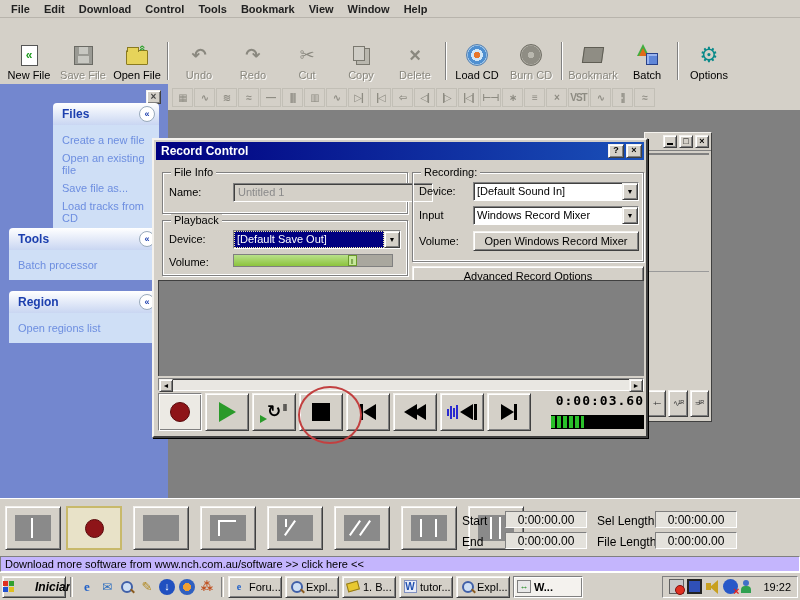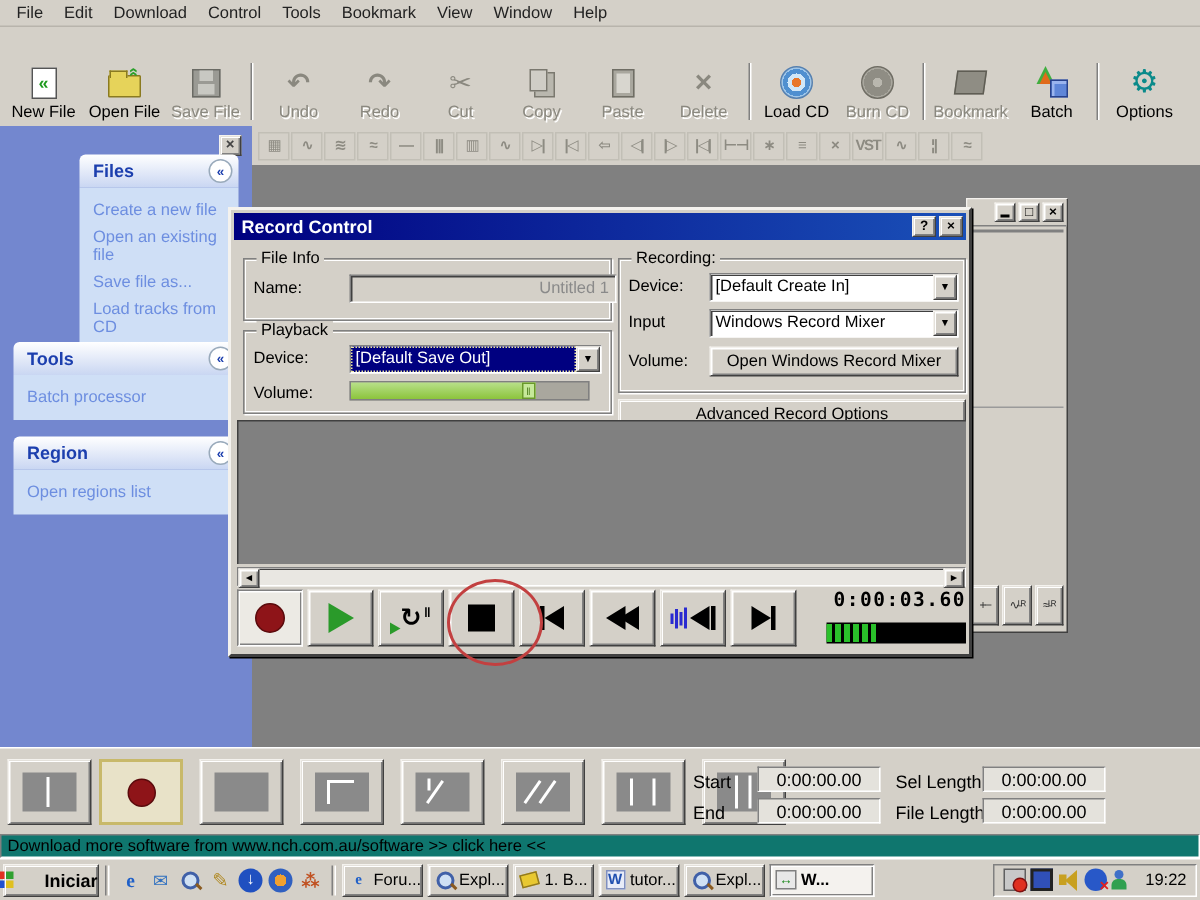--- a/index.html
+++ b/index.html
@@ -24,7 +24,7 @@
   .cap-btn .rest { position:absolute; left:3px; top:3px; width:8px; height:7px; border:1px solid #000; border-top-width:2px; background:#d4d0c8; }
   .cap-btn .rest:before { content:""; position:absolute; left:2px; top:-4px; width:8px; height:6px; border:1px solid #000; border-top-width:2px; }
   
-  #menubar { left:0; top:0; width:800px; height:18px; background:#d4d0c8; display:flex; align-items:center; padding-left:4px; border-bottom:1px solid #b8b4ac; }
+  #menubar { left:0; top:0; width:800px; height:18px; background:#d4d0c8; display:flex; align-items:center; padding-left:4px; border-bottom:1px solid #b8b4ac;font-weight:bold; }
   .menu-item { padding:2px 7px; color:#222; }
   
   #toolbar { left:0; top:36px; width:800px; height:48px; background:#d4d0c8; display:flex; align-items:stretch; padding:2px 2px 0 2px; }

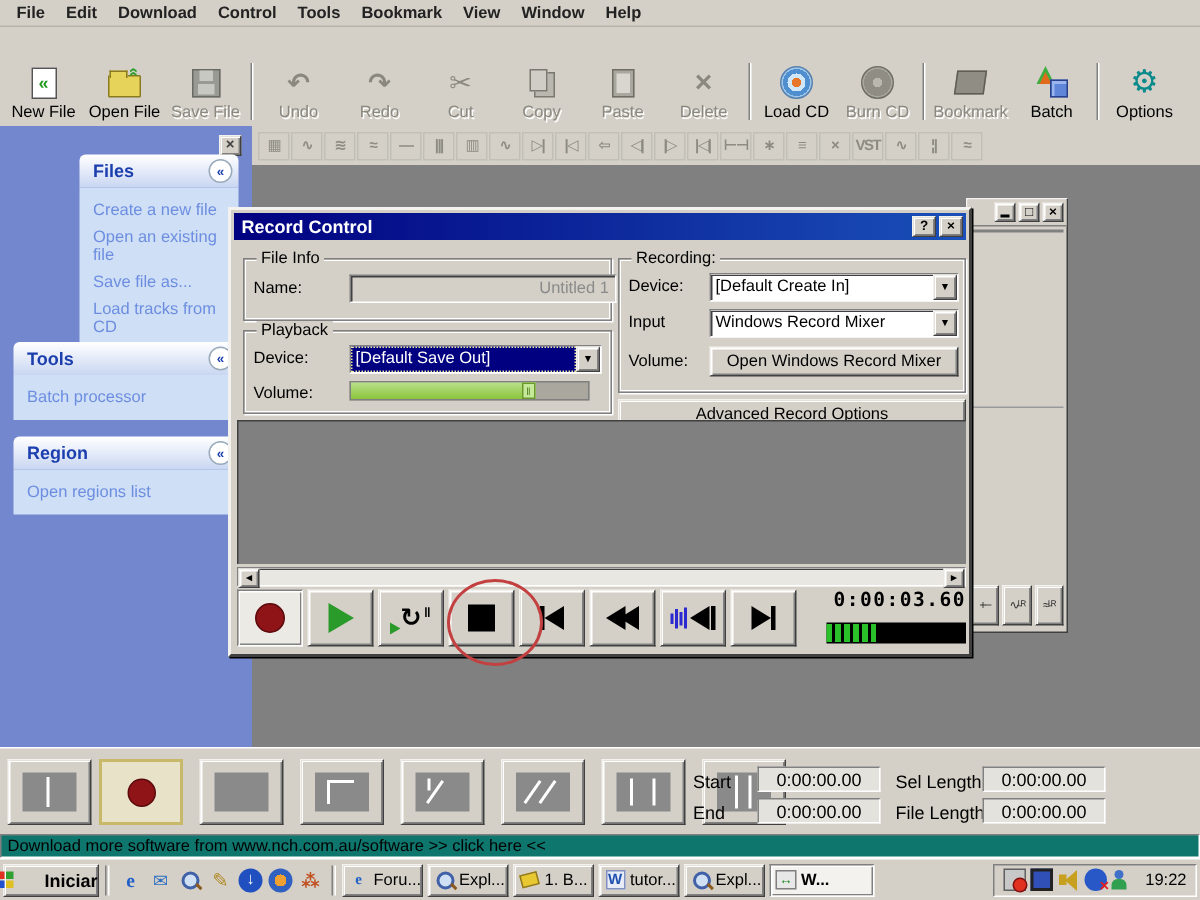--- a/index.html
+++ b/index.html
@@ -199,17 +199,17 @@
         </span>
       <span class="lbl">New File</span>
     </div>
+    <div class="tb-btn disabled">
+      <span class="tbi">
+          <span class="icon-floppy"></span>
+        </span>
+      <span class="lbl">Save File</span>
+    </div>
     <div class="tb-btn">
       <span class="tbi">
           <span class="icon-folder"></span>
         </span>
       <span class="lbl">Open File</span>
-    </div>
-    <div class="tb-btn disabled">
-      <span class="tbi">
-          <span class="icon-floppy"></span>
-        </span>
-      <span class="lbl">Save File</span>
     </div>
     <div class="tb-sep"></div>
     <div class="tb-btn disabled">

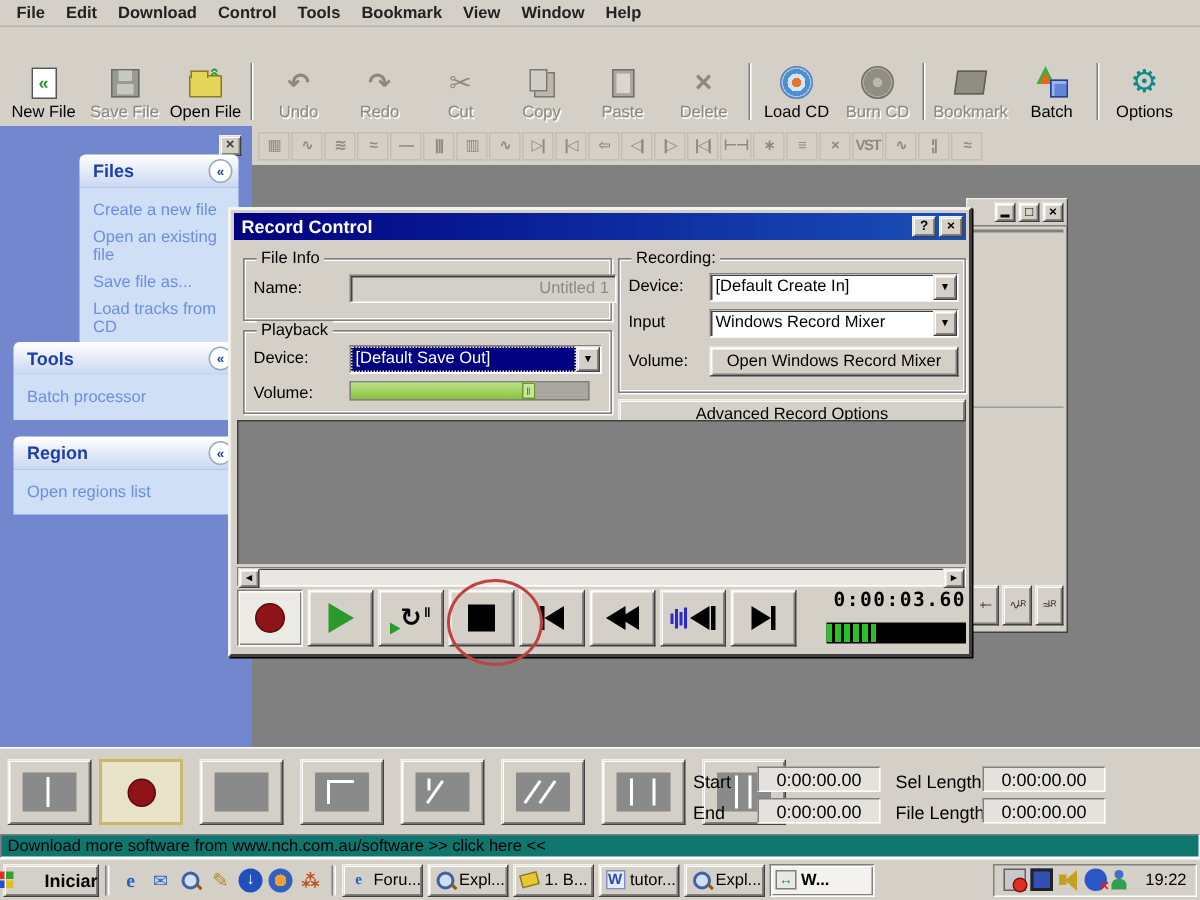--- a/index.html
+++ b/index.html
@@ -238,12 +238,6 @@
     </div>
     <div class="tb-btn disabled">
       <span class="tbi">
-          <span class="icon-paste"></span>
-        </span>
-      <span class="lbl">Paste</span>
-    </div>
-    <div class="tb-btn disabled">
-      <span class="tbi">
           <span class="icon-x">×</span>
         </span>
       <span class="lbl">Delete</span>

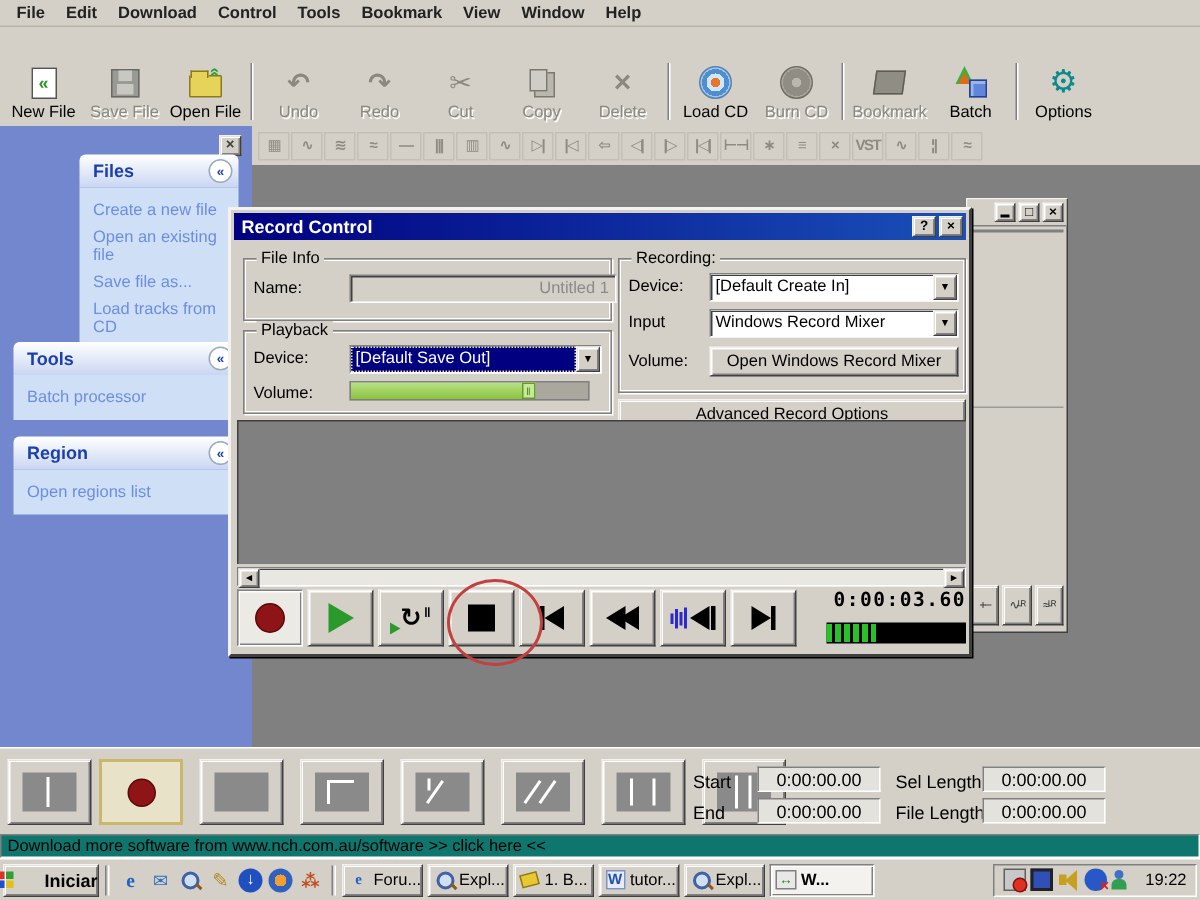--- a/index.html
+++ b/index.html
@@ -369,7 +369,7 @@
     <div class="group" style="left:8px; top:32px; width:246px; height:42px;">
       <span class="legend">File Info</span>
       <span class="fld-label" style="left:6px; top:13px;">Name:</span>
-      <div class="txt" style="left:70px; top:10px; width:178px;text-align:right;">Untitled 1</div>
+      <div class="txt" style="left:70px; top:10px; width:200px;">Untitled 1</div>
     </div>
 
     <div class="group" style="left:8px; top:80px; width:246px; height:56px;">

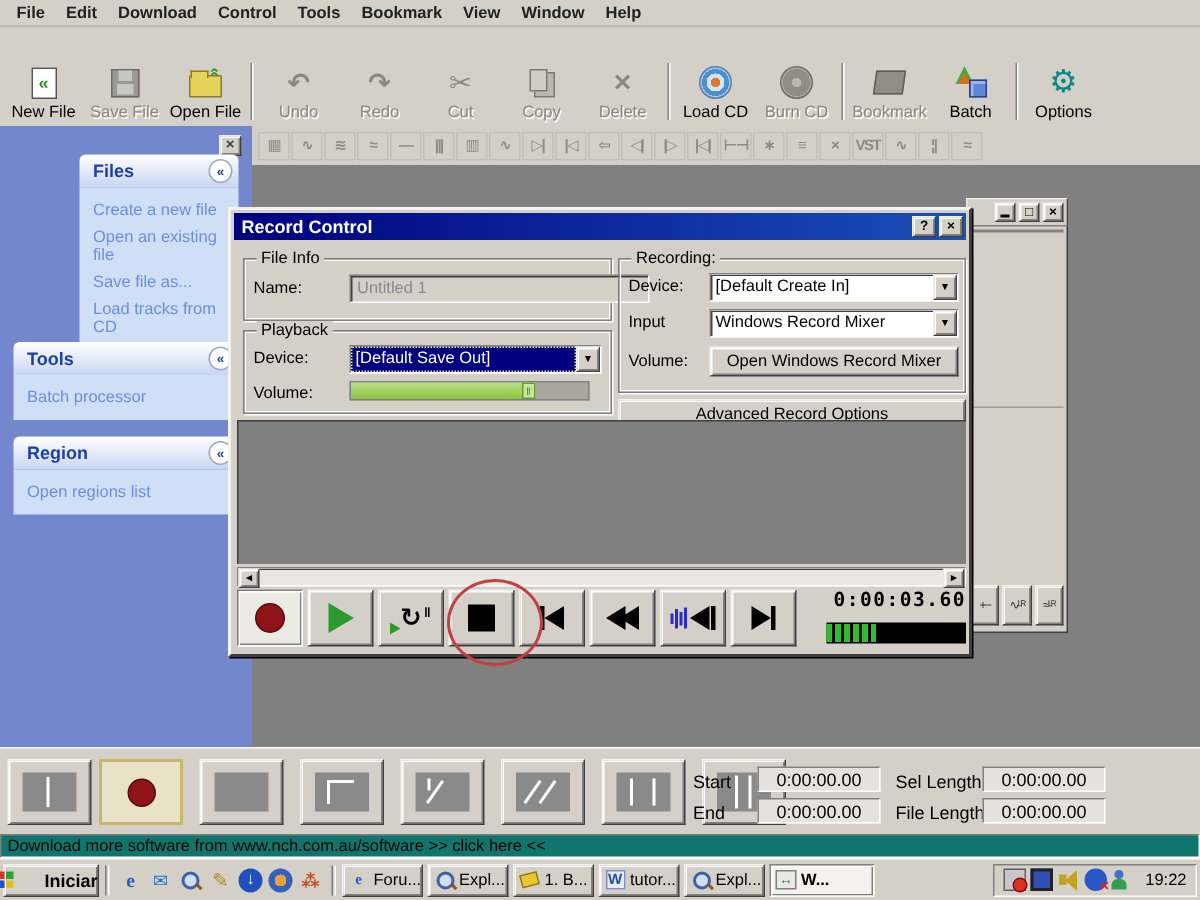--- a/index.html
+++ b/index.html
@@ -390,7 +390,7 @@
       <span class="legend">Recording:</span>
       <span class="fld-label" style="left:6px; top:12px;">Device:</span>
       <div class="combo" style="left:60px; top:9px; width:166px;">
-        <span class="cval">[Default Create In]</span>
+        <span class="cval">[Default Sound In]</span>
         <span class="drop raised">▼</span>
       </div>
       <span class="fld-label" style="left:6px; top:36px;">Input</span>

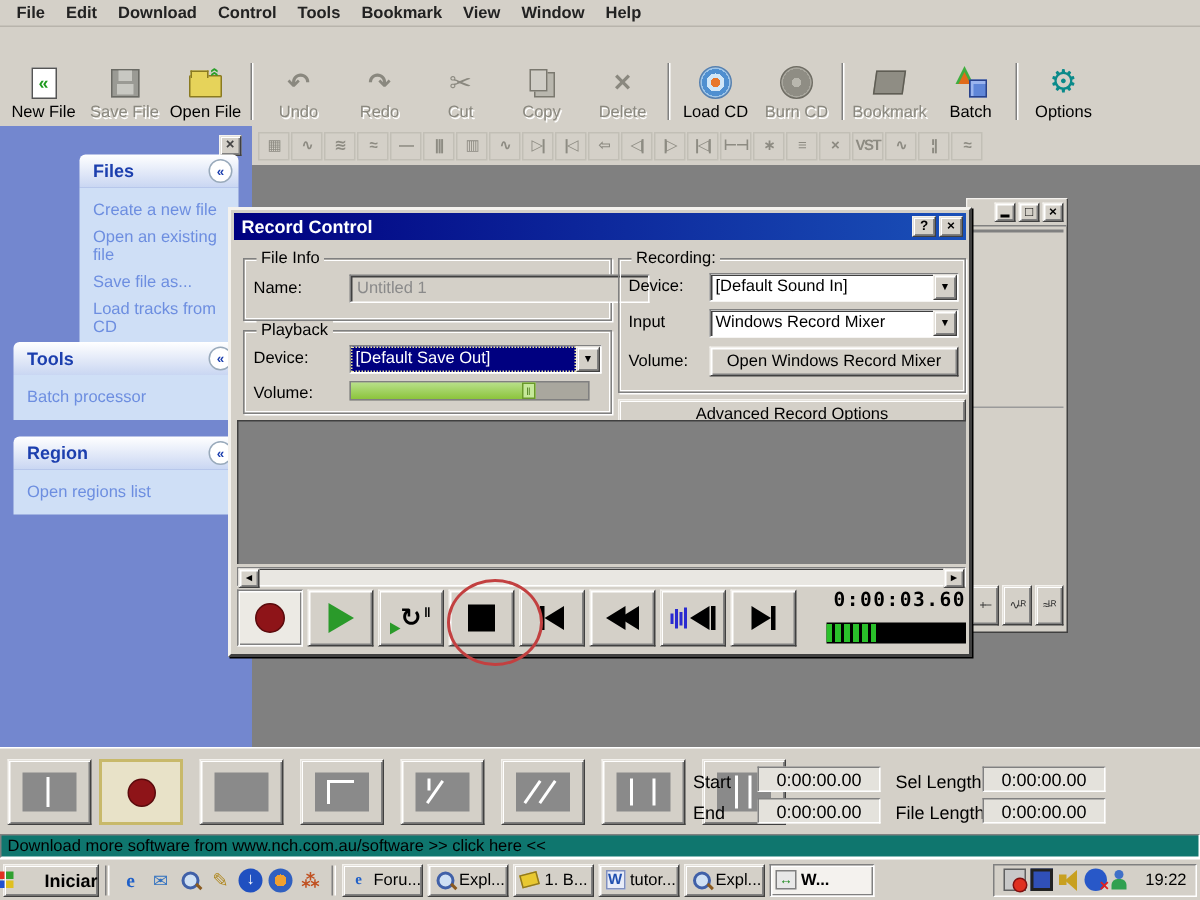--- a/index.html
+++ b/index.html
@@ -124,7 +124,7 @@
   .bf-label { position:absolute; font-size:12px; }
   .bf-box { position:absolute; width:82px; height:17px; background:#e4e2dc; border:1px solid; border-color:#808080 #fff #fff #808080; text-align:center; font-size:12px; padding-top:1px; }
   
-  #statusbar { left:0; top:556px; width:800px; height:16px; background:#0f766e; border:1px solid; border-color:#808080 #fff #fff #808080; padding:1px 4px; font-size:11px; }
+  #statusbar { left:0; top:556px; width:800px; height:16px; background:#c4b5fd; border:1px solid; border-color:#808080 #fff #fff #808080; padding:1px 4px; font-size:11px; }
   
   #taskbar { left:0; top:572px; width:800px; height:28px; background:#d4d0c8; border-top:1px solid #fff; display:flex; align-items:center; padding:0 2px; }
   #start-btn { width:64px; height:22px; display:flex; align-items:center; justify-content:flex-end; gap:21px; font-weight:bold; font-size:12px; }

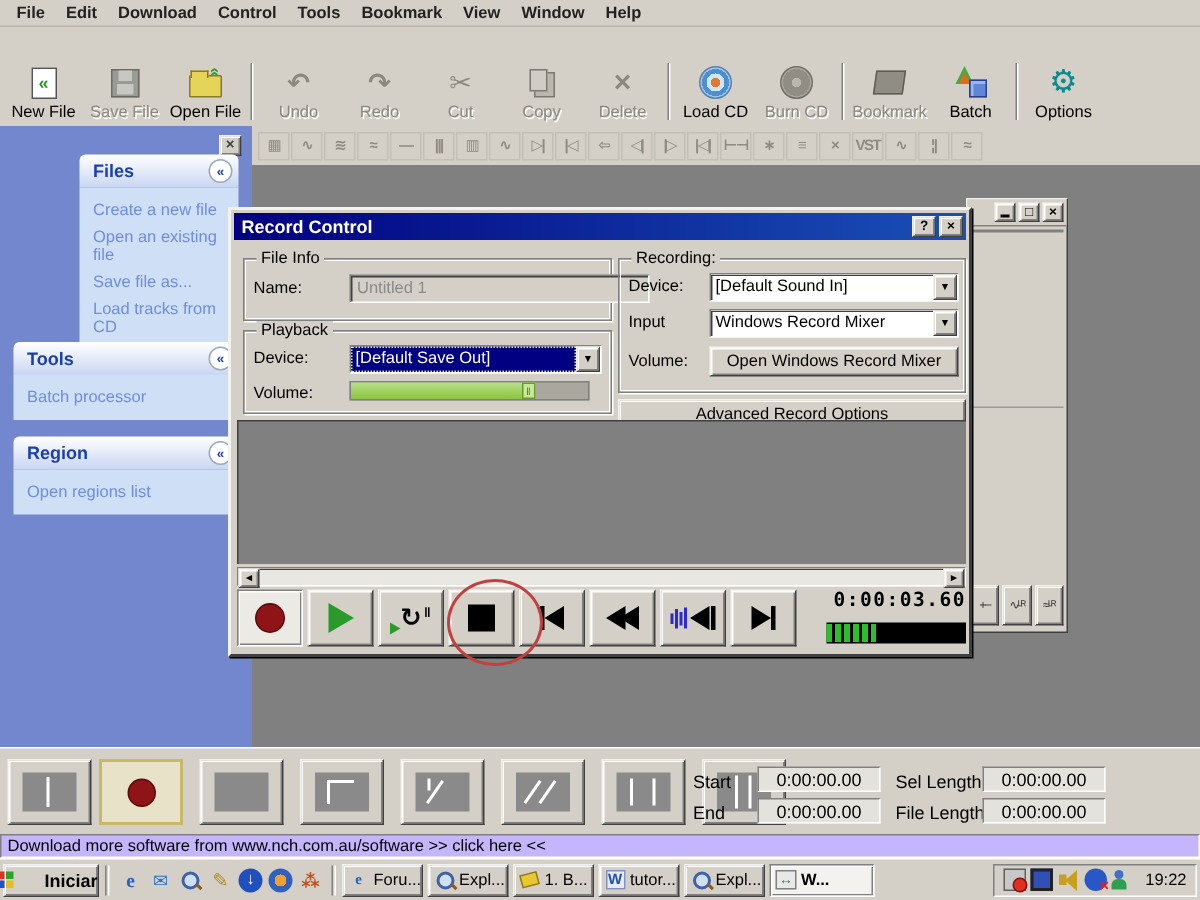--- a/index.html
+++ b/index.html
@@ -127,7 +127,7 @@
   #statusbar { left:0; top:556px; width:800px; height:16px; background:#c4b5fd; border:1px solid; border-color:#808080 #fff #fff #808080; padding:1px 4px; font-size:11px; }
   
   #taskbar { left:0; top:572px; width:800px; height:28px; background:#d4d0c8; border-top:1px solid #fff; display:flex; align-items:center; padding:0 2px; }
-  #start-btn { width:64px; height:22px; display:flex; align-items:center; justify-content:flex-end; gap:21px; font-weight:bold; font-size:12px; }
+  #start-btn { width:64px; height:22px; display:flex; align-items:center; justify-content:flex-start; gap:21px; font-weight:bold; font-size:12px; font-style:italic; }
   .flag { width:12px; height:12px; display:grid; grid-template-columns:5px 5px; grid-template-rows:5px 5px; gap:1px; }
   .flag i:nth-child(1){background:#e03020;} .flag i:nth-child(2){background:#30a030;}
   .flag i:nth-child(3){background:#2050d0;} .flag i:nth-child(4){background:#e0c020;}

